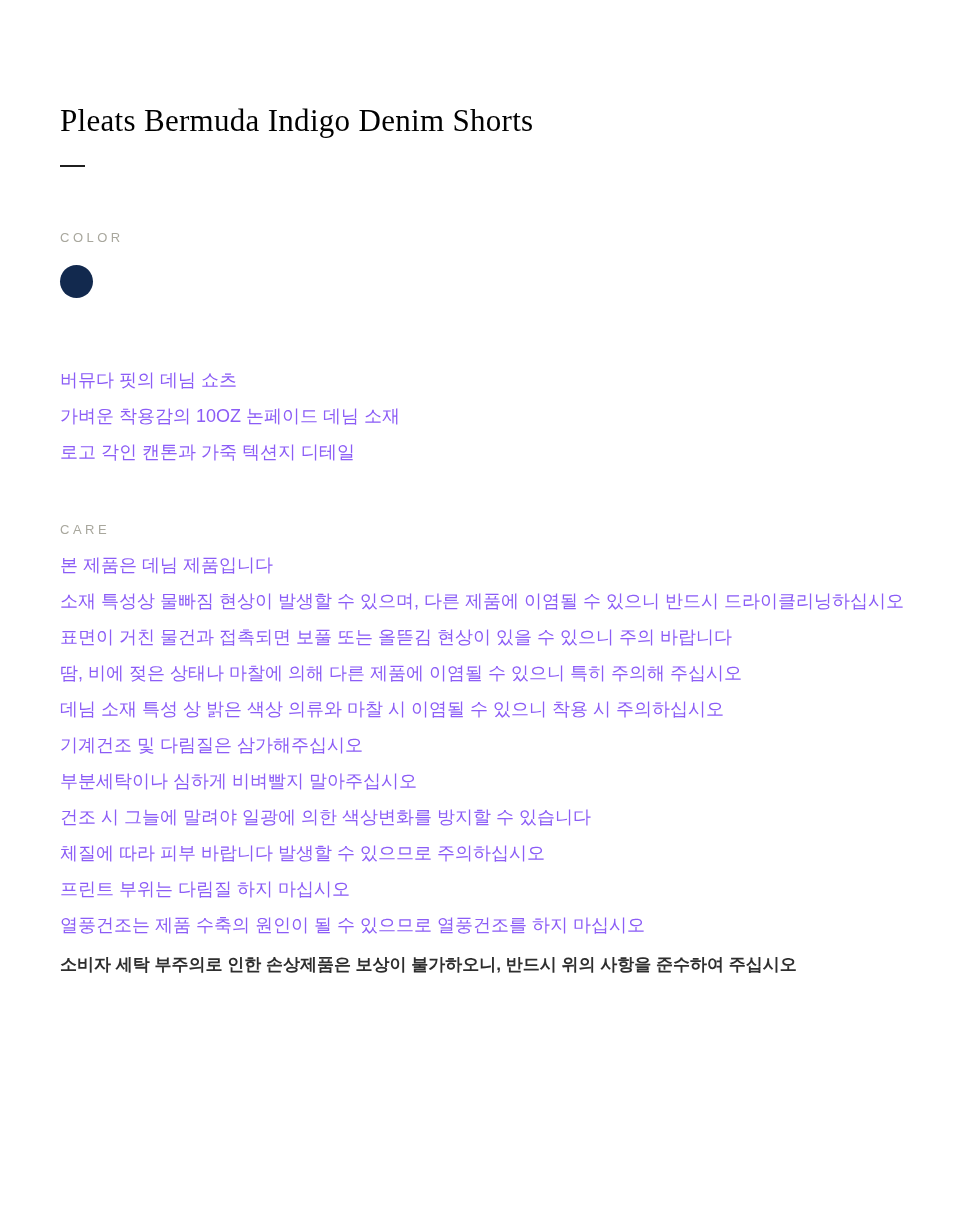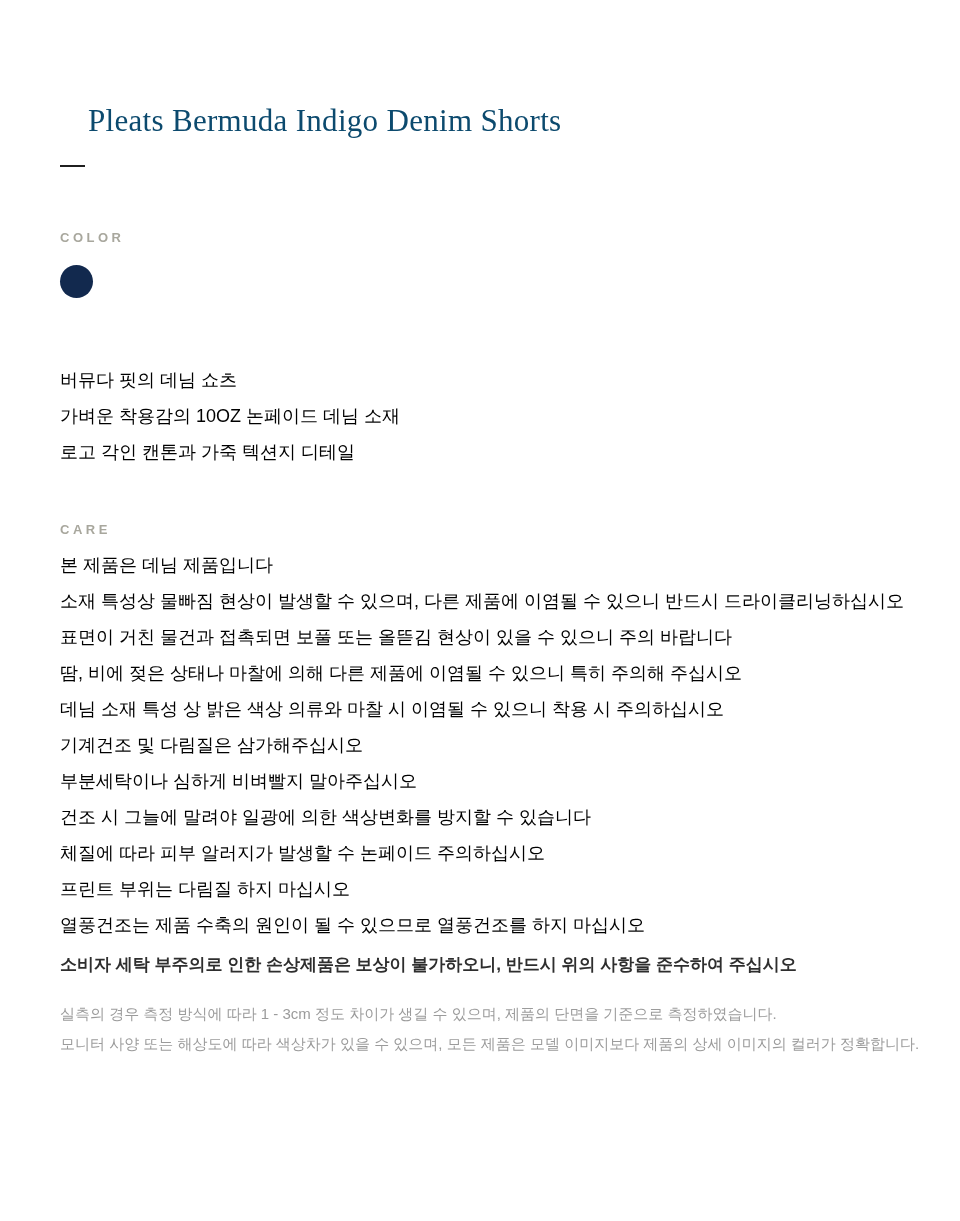--- a/index.html
+++ b/index.html
@@ -20,8 +20,7 @@
     font-size: 31px;
     line-height: 40px;
     letter-spacing: 0.3px;
-    color: #0c4a6e;
-    margin-left: 28px;
+    color: #000000;
   }
   .title-dash {
     margin-top: 24px;

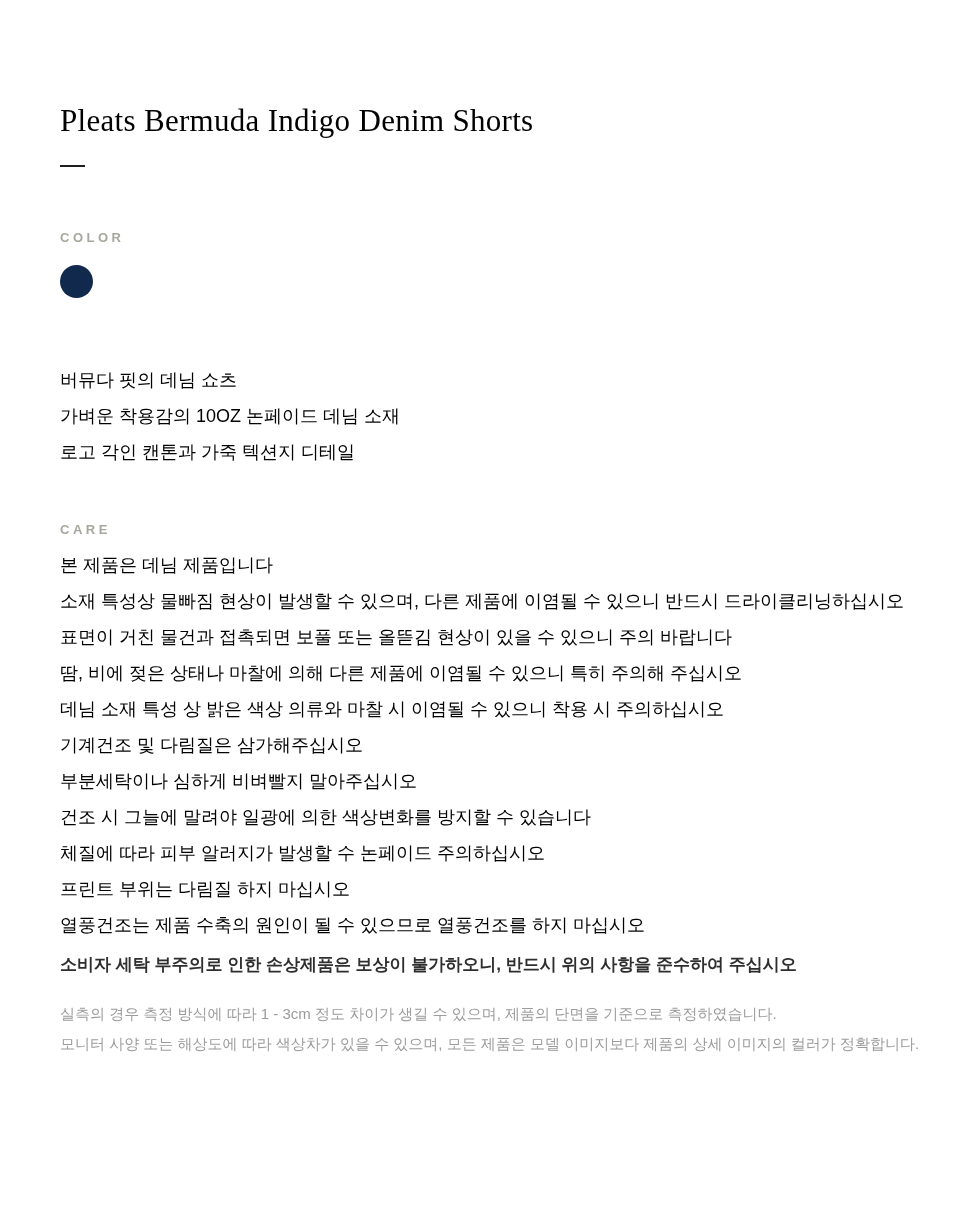--- a/index.html
+++ b/index.html
@@ -30,7 +30,7 @@
   }
   .section-label {
     font-size: 13px;
-    font-weight: bold;
+    font-weight: normal;
     letter-spacing: 3.5px;
     color: #a8a79d;
   }

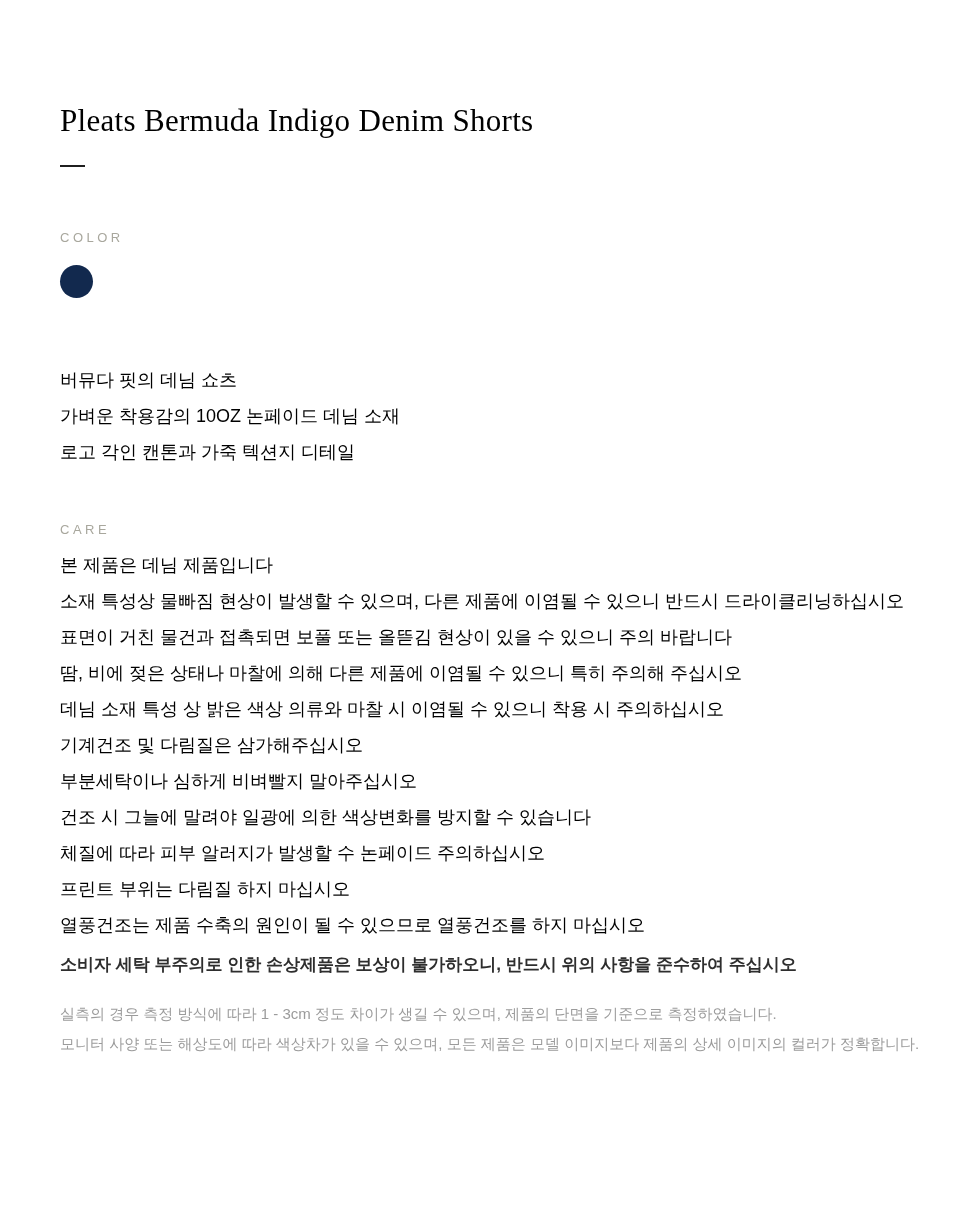--- a/index.html
+++ b/index.html
@@ -47,7 +47,7 @@
   .body-line {
     font-size: 18px;
     line-height: 36px;
-    color: #000000;
+    color: #8b5cf6;
     white-space: nowrap;
   }
   .care-section { margin-top: 52px; }

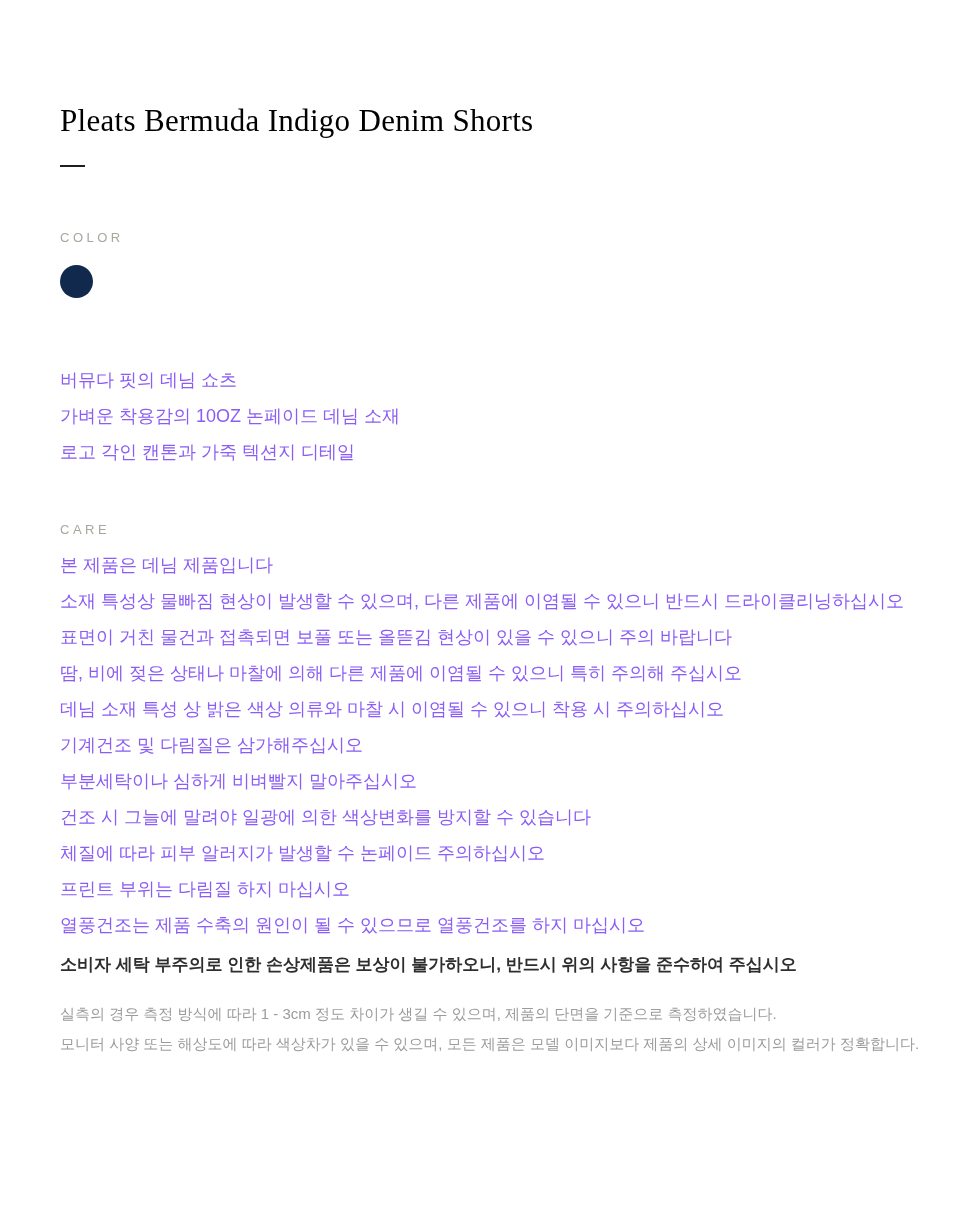--- a/index.html
+++ b/index.html
@@ -100,7 +100,7 @@
       <div class="body-line">기계건조 및 다림질은 삼가해주십시오</div>
       <div class="body-line">부분세탁이나 심하게 비벼빨지 말아주십시오</div>
       <div class="body-line">건조 시 그늘에 말려야 일광에 의한 색상변화를 방지할 수 있습니다</div>
-      <div class="body-line">체질에 따라 피부 알러지가 발생할 수 논페이드 주의하십시오</div>
+      <div class="body-line">체질에 따라 피부 바랍니다 발생할 수 있으므로 주의하십시오</div>
       <div class="body-line">프린트 부위는 다림질 하지 마십시오</div>
       <div class="body-line">열풍건조는 제품 수축의 원인이 될 수 있으므로 열풍건조를 하지 마십시오</div>
     </div>

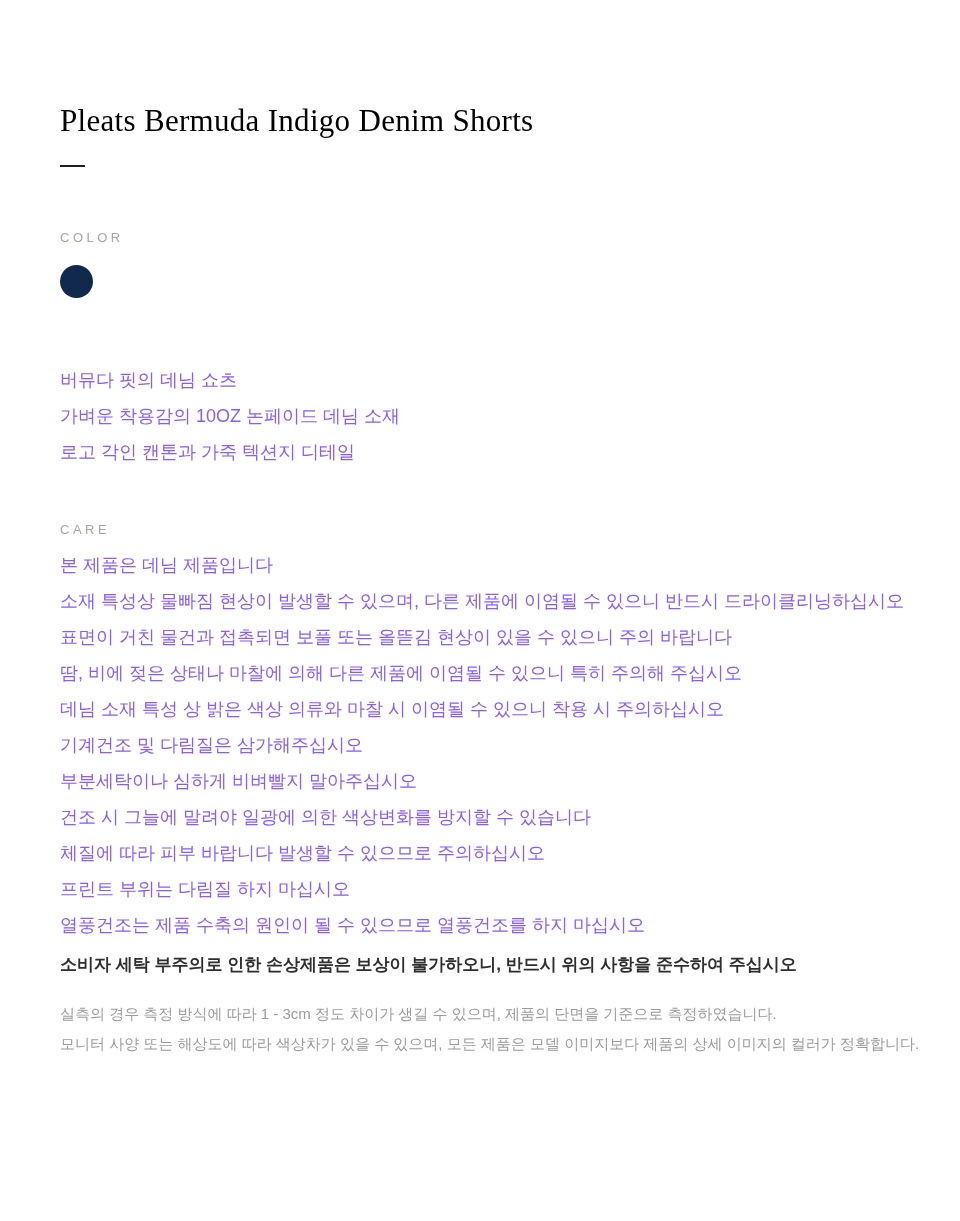--- a/index.html
+++ b/index.html
@@ -107,10 +107,6 @@
     <div class="care-warning">소비자 세탁 부주의로 인한 손상제품은 보상이 불가하오니, 반드시 위의 사항을 준수하여 주십시오</div>
   </div>
 
-  <div class="footer-notes">
-    <div class="footer-line">실측의 경우 측정 방식에 따라 1 - 3cm 정도 차이가 생길 수 있으며, 제품의 단면을 기준으로 측정하였습니다.</div>
-    <div class="footer-line">모니터 사양 또는 해상도에 따라 색상차가 있을 수 있으며, 모든 제품은 모델 이미지보다 제품의 상세 이미지의 컬러가 정확합니다.</div>
-  </div>
 
 </div>
 

